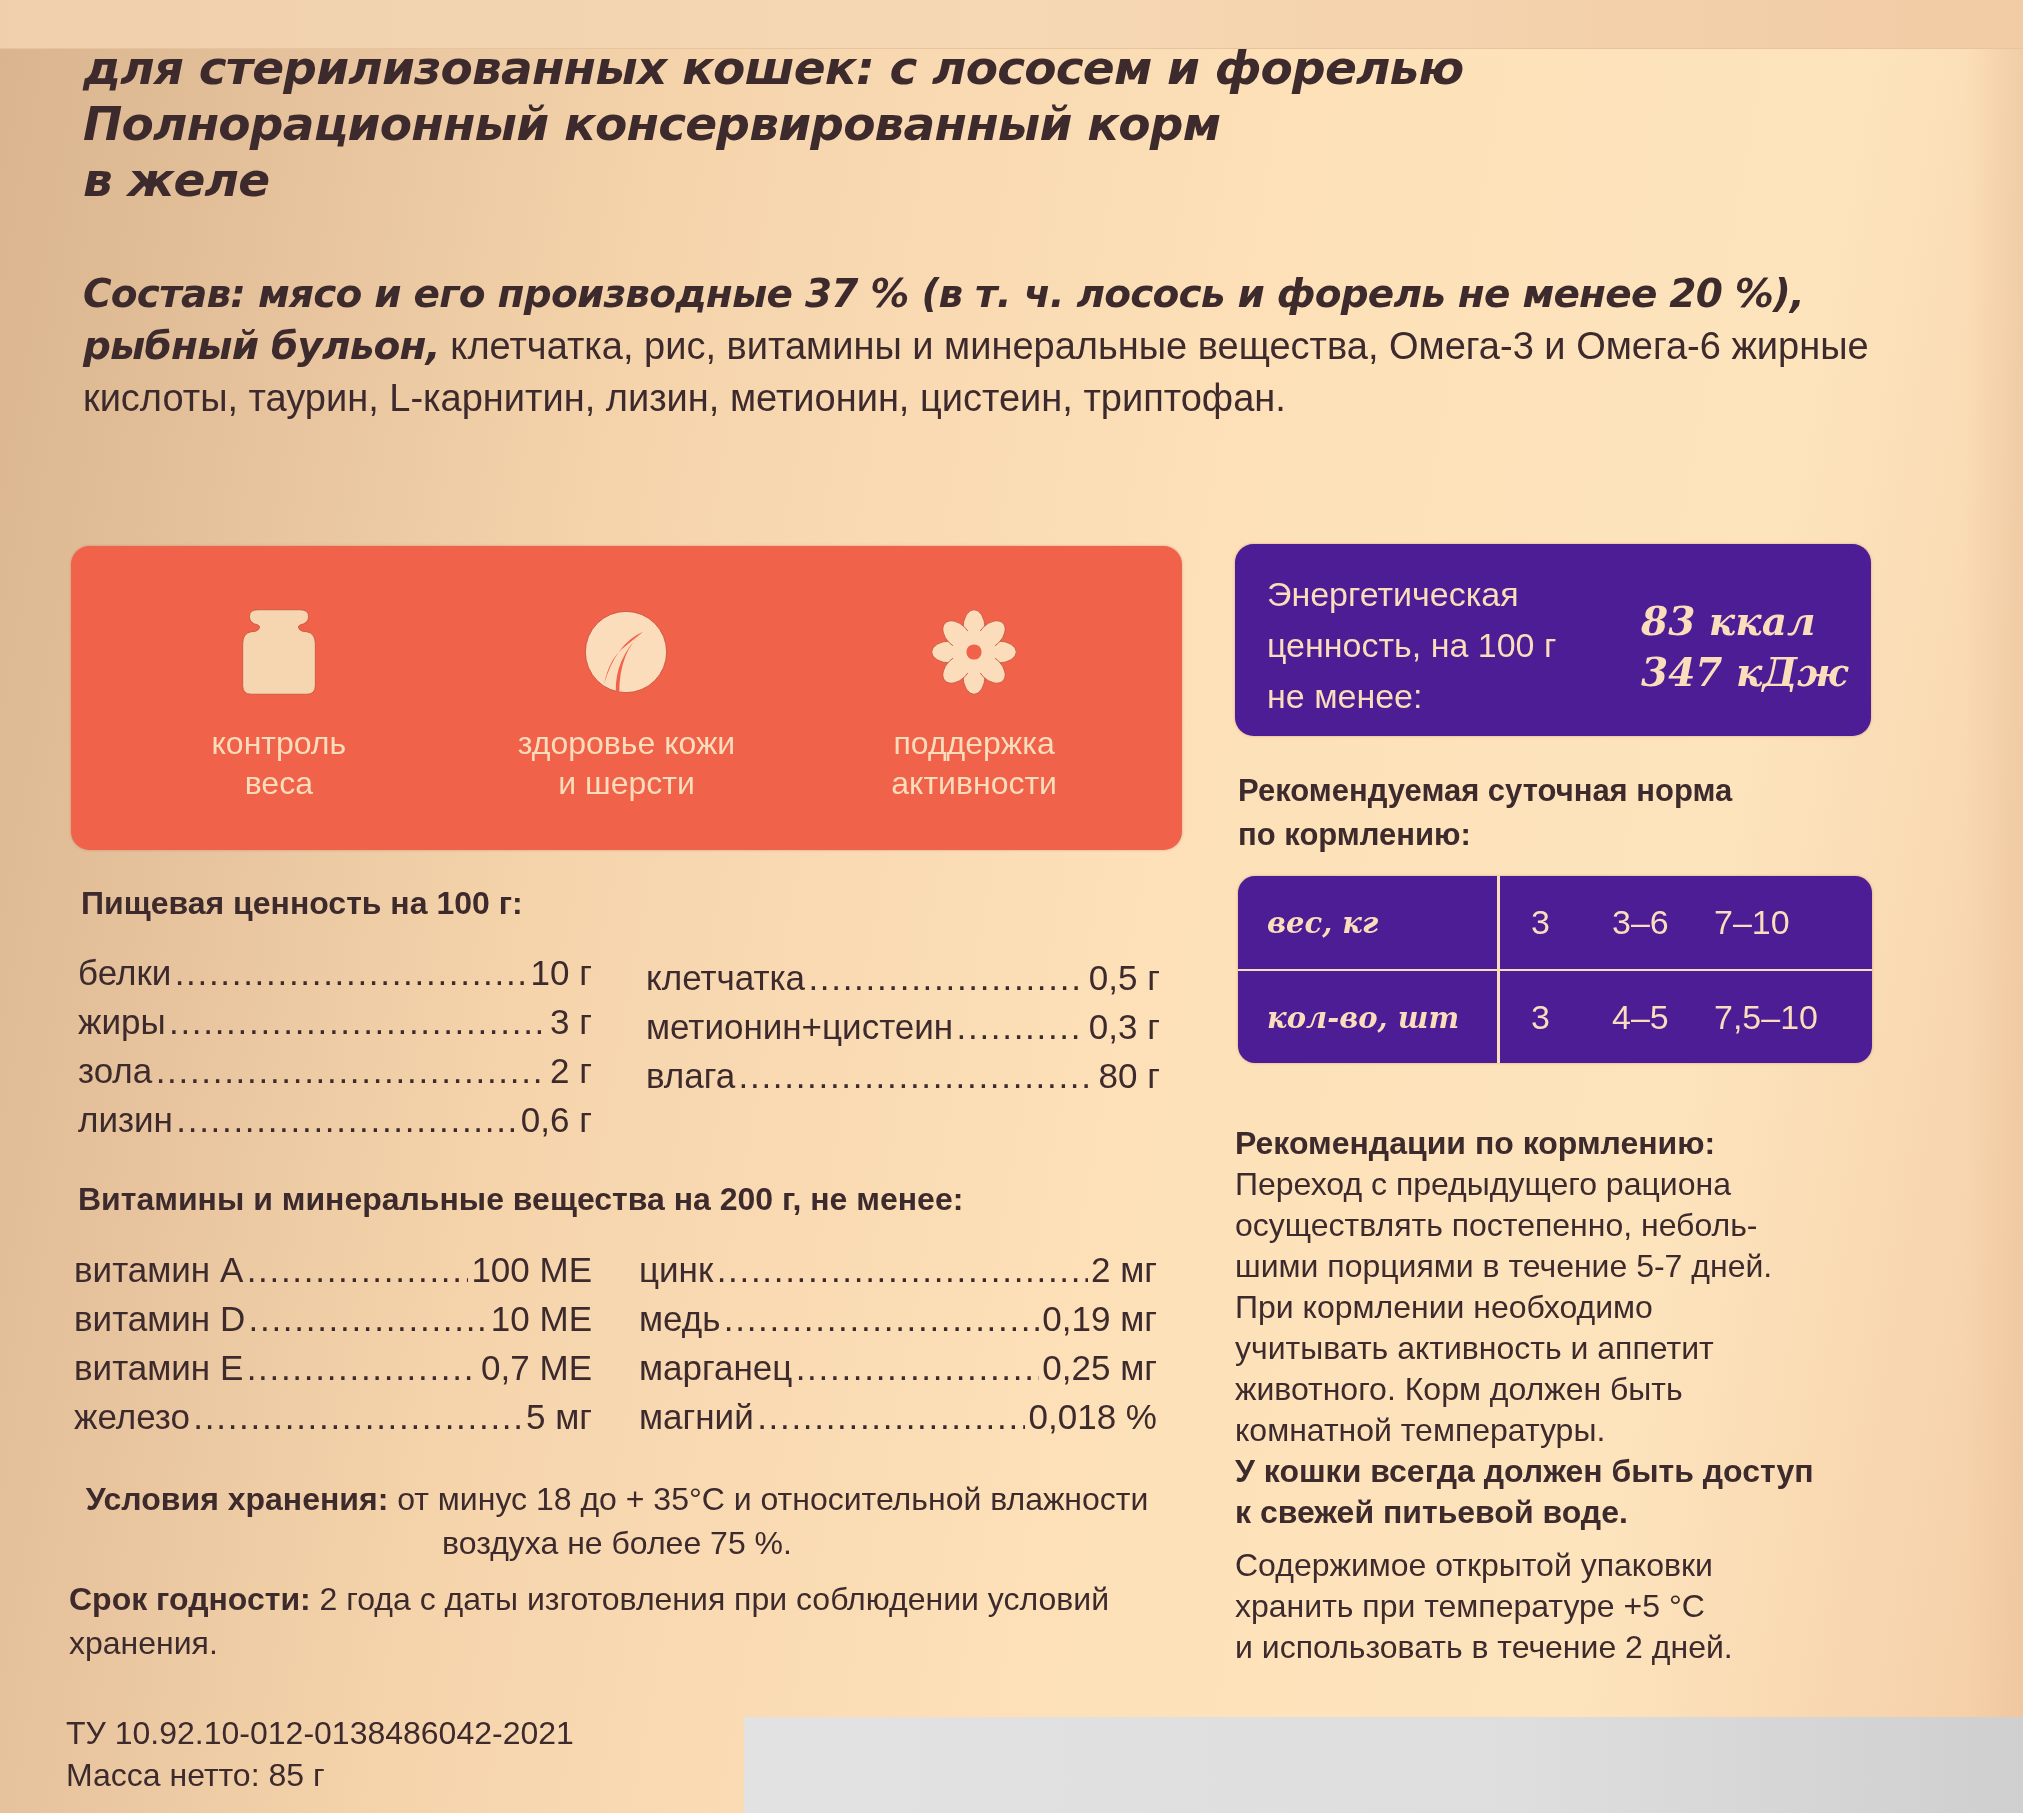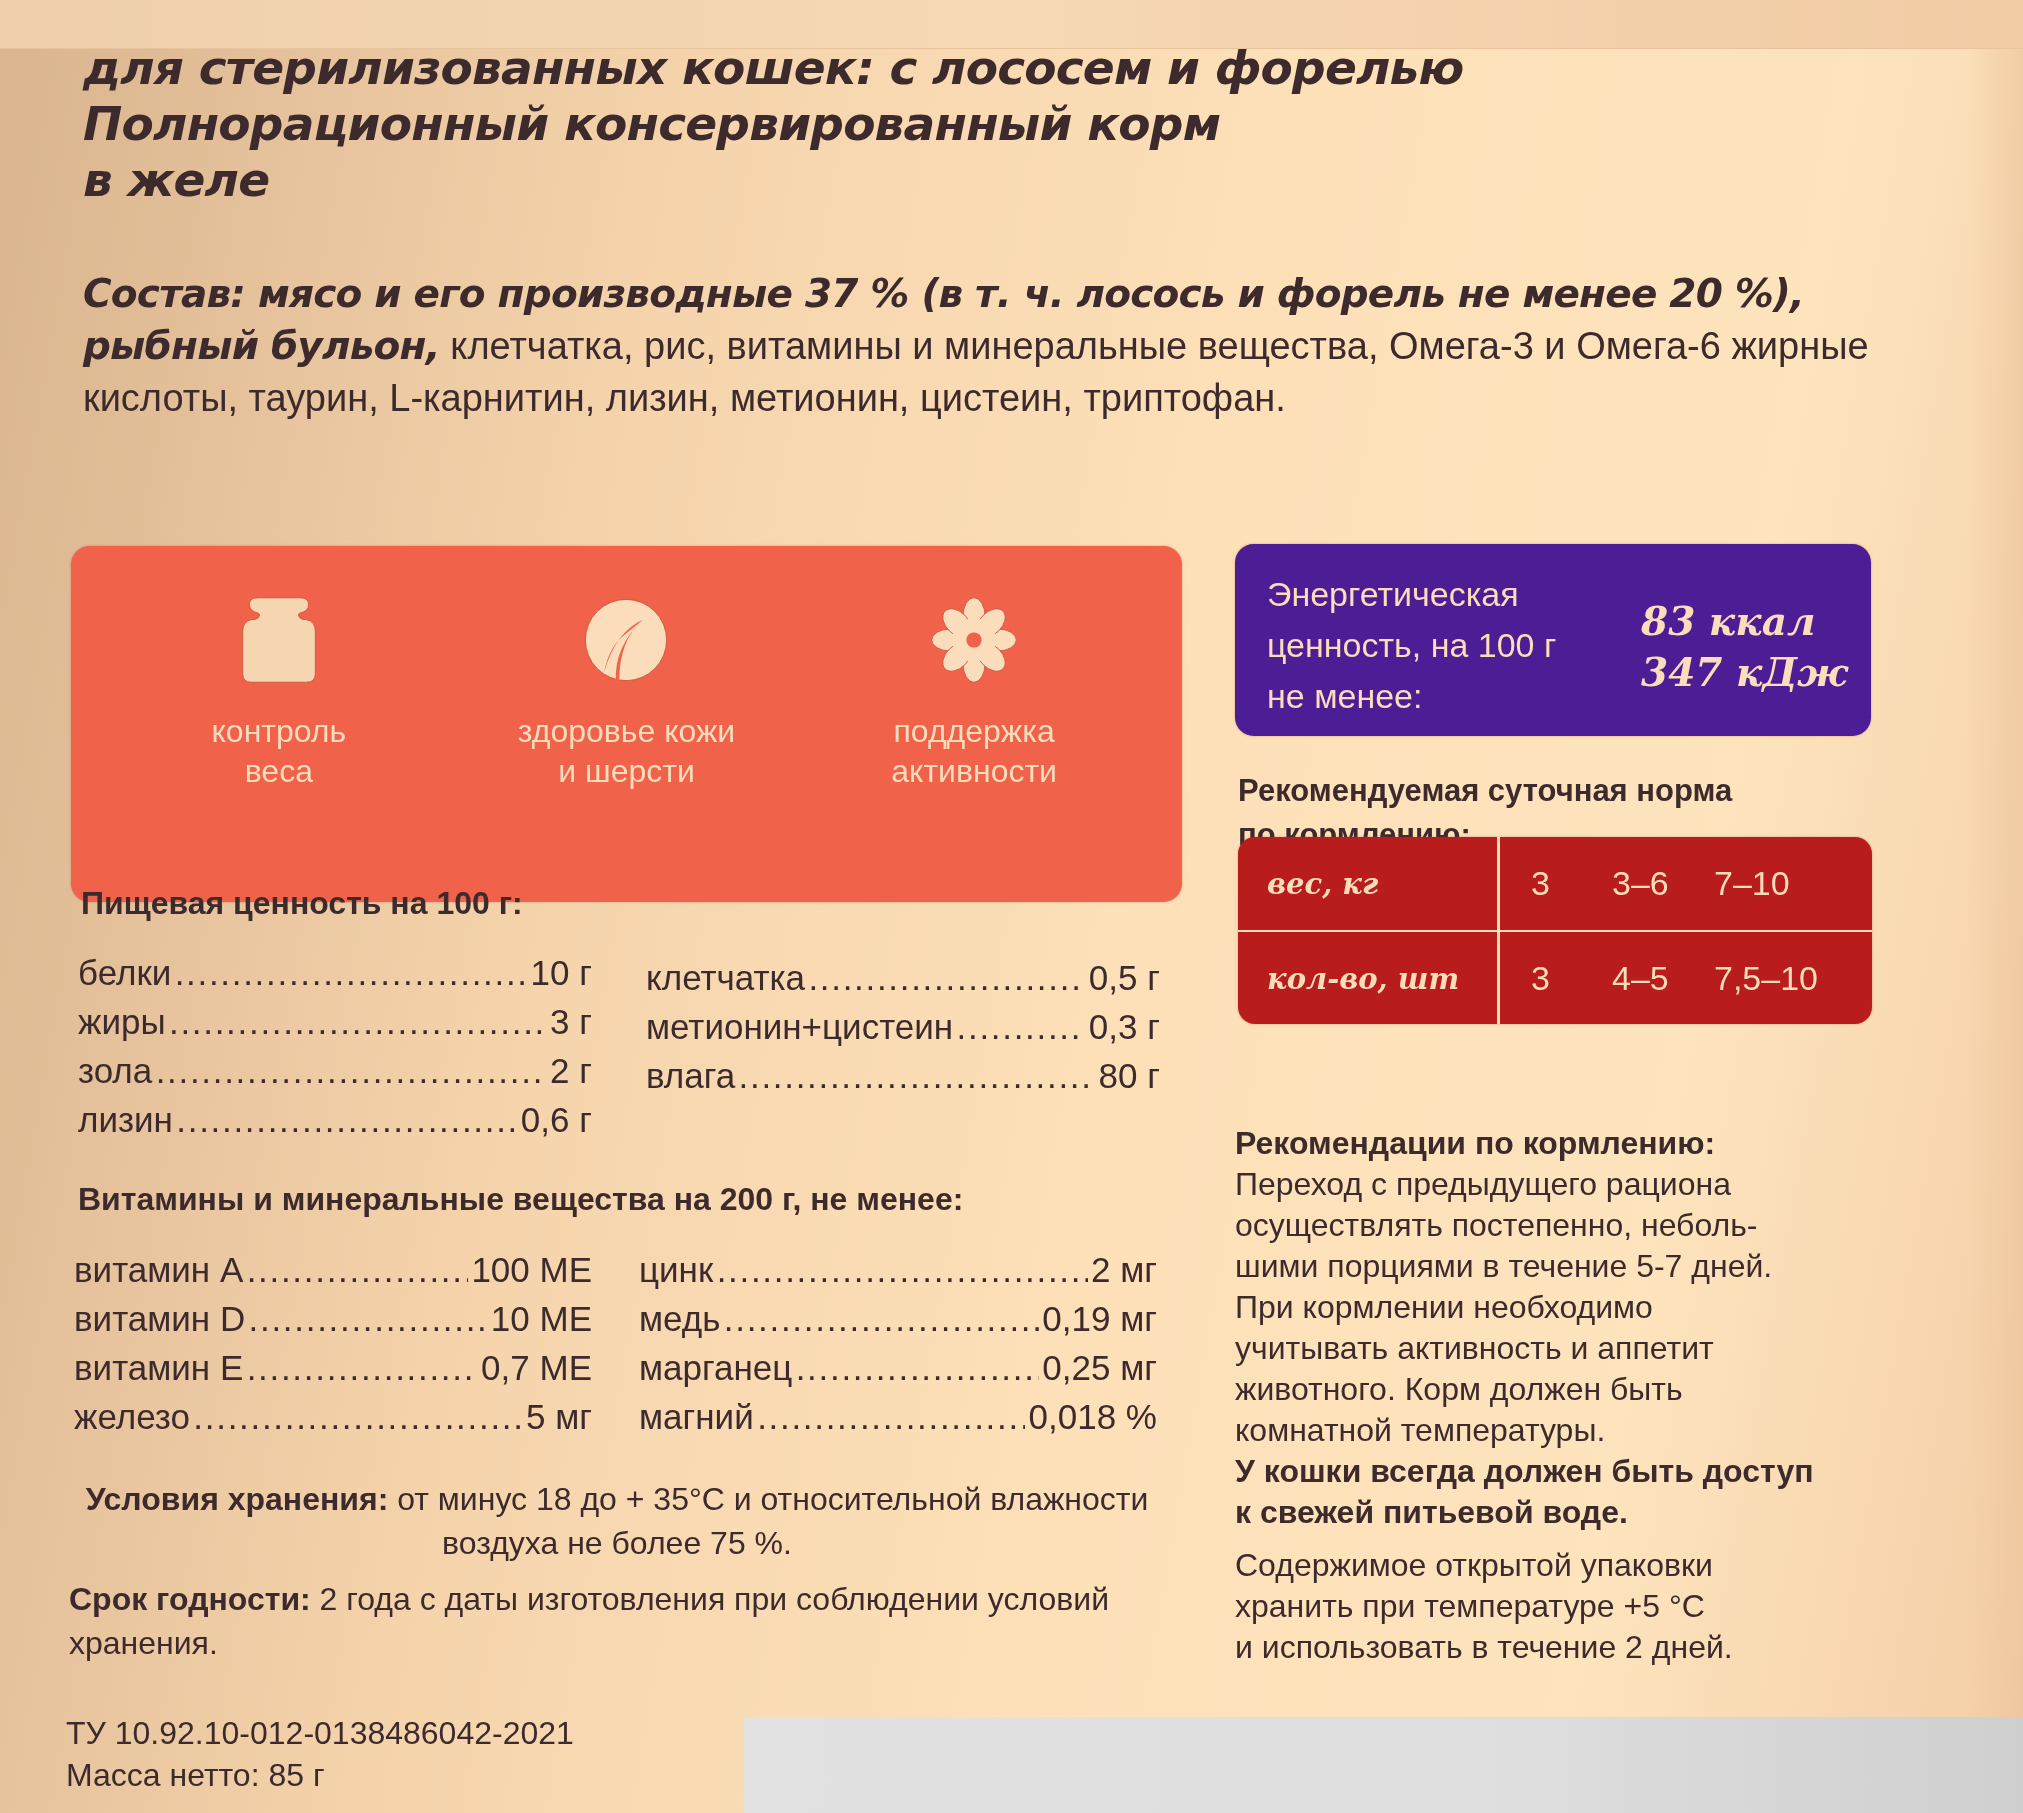--- a/index.html
+++ b/index.html
@@ -32,11 +32,11 @@
     font-size:39px; letter-spacing:-0.8px;
   }
   .benefits {
-    position:absolute; left:71px; top:546px; width:1111px; height:356px;
+    position:absolute; left:71px; top:546px; width:1111px; height:304px;
     background:#f0624a; border-radius:18.6px;
     box-shadow: 0 0 2.5px rgba(150,60,40,0.4);
     display:flex; justify-content:space-around; align-items:flex-start;
-    padding:0 34px; box-sizing:border-box;
+    padding:12px 34px; box-sizing:border-box;
   }
   .benefit { width:304px; text-align:center; padding-top:47px; }
   .benefit .icon { height:93px; display:flex; justify-content:center; align-items:center; }

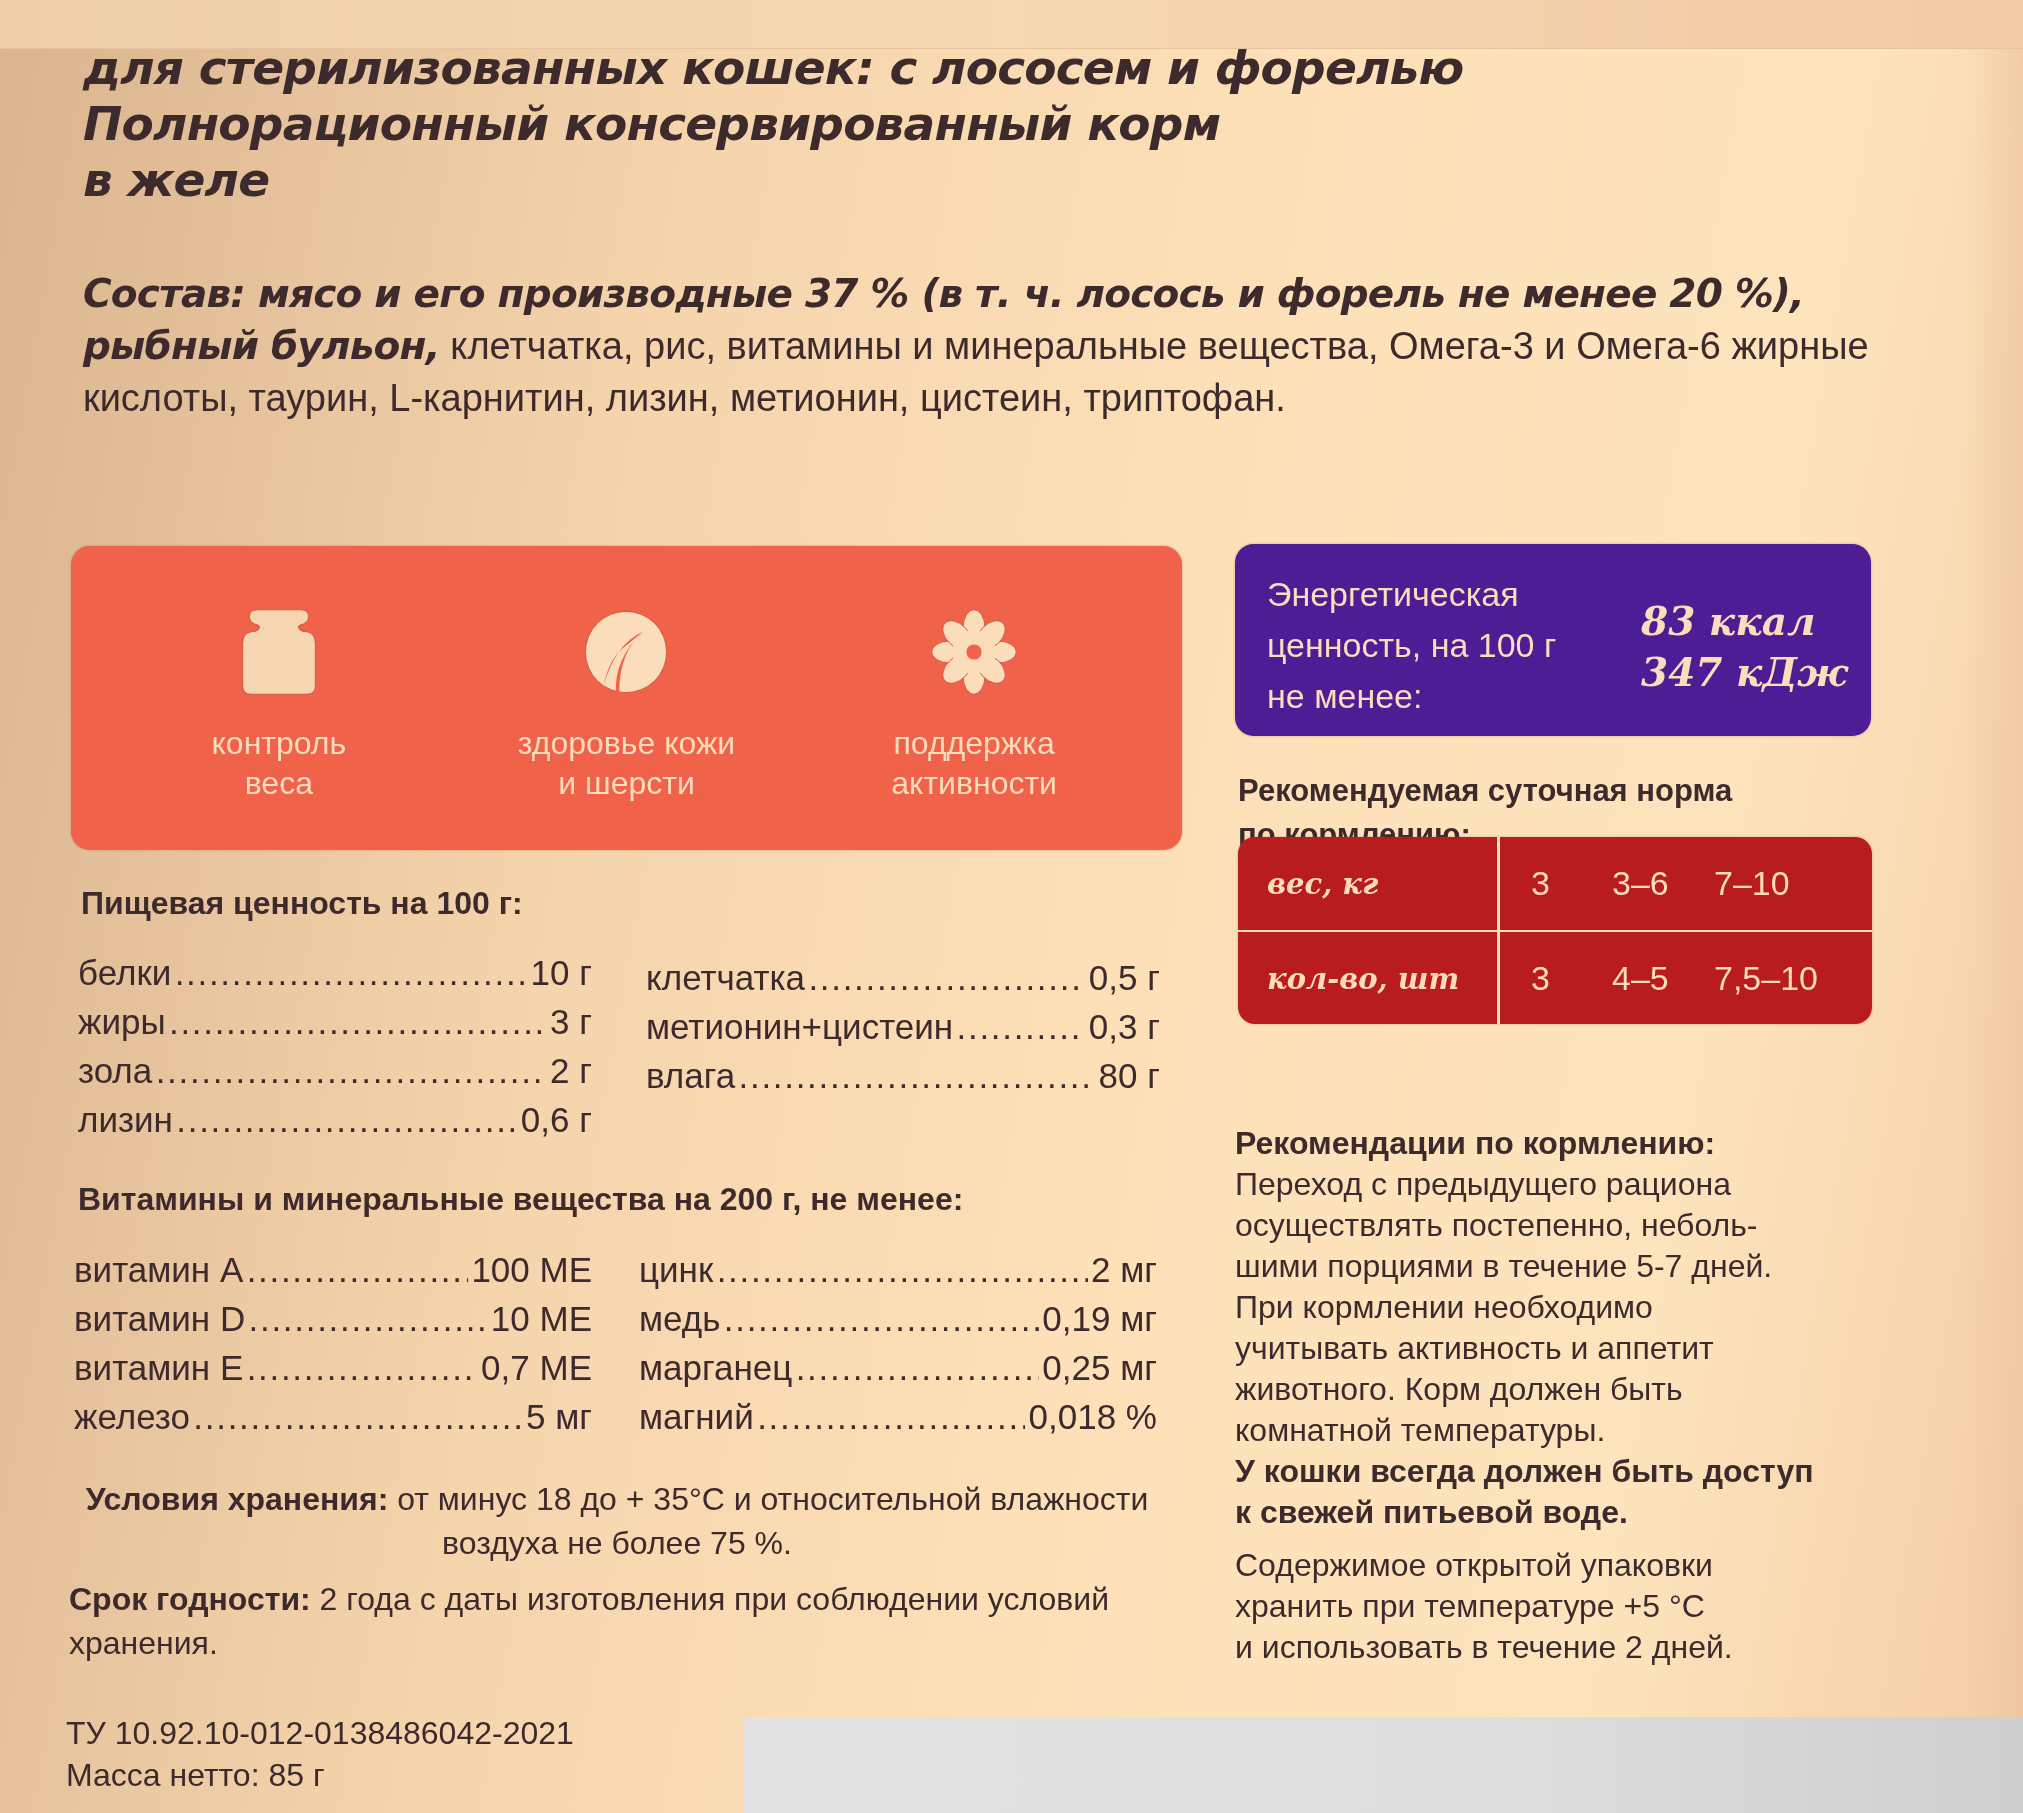--- a/index.html
+++ b/index.html
@@ -61,8 +61,8 @@
     font-weight:bold; font-size:31px; line-height:44px; color:#3d2a2d;
   }
   .feed-table {
-    position:absolute; left:1238px; top:837px; width:634px; height:187px;
-    background:#b91c1c; border-radius:17px; overflow:hidden;
+    position:absolute; left:1238px; top:876px; width:634px; height:187px;
+    background:#4c1d95; border-radius:17px; overflow:hidden;
     box-shadow:0 0 2.5px rgba(150,60,40,0.4);
   }
   .feed-row { position:absolute; left:0; width:100%; height:93px; display:flex; align-items:center; }

